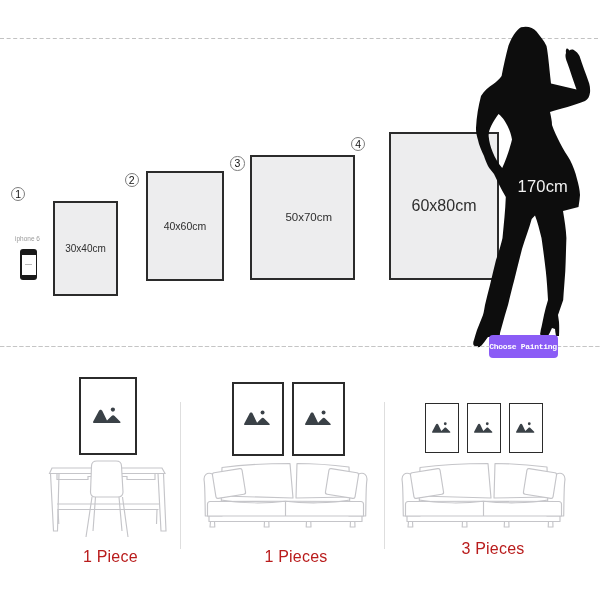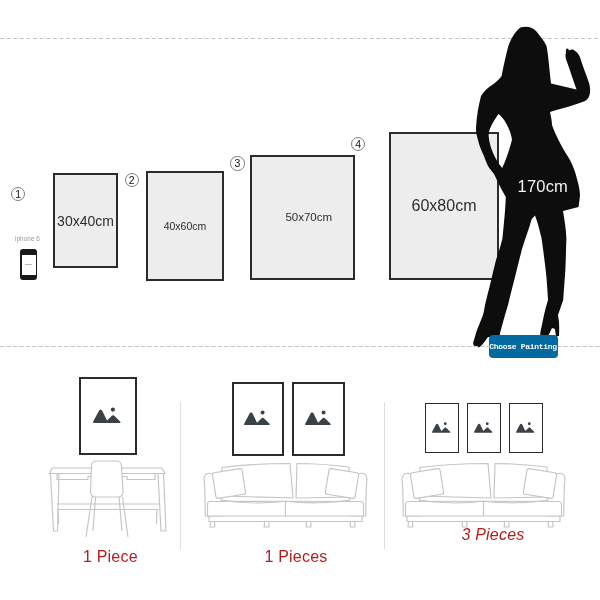--- a/index.html
+++ b/index.html
@@ -25,7 +25,7 @@
 
 <div class="num" style="left:10.9px;top:186.8px;">1</div>
 
-<div class="frame" style="left:53px;top:173px;width:61px;height:91px;font-size:14px;">30x40cm</div>
+<div class="frame" style="left:53px;top:201px;width:61px;height:91px;font-size:10px;">30x40cm</div>
 
 <div class="num" style="left:124.5px;top:172.8px;">2</div>
 

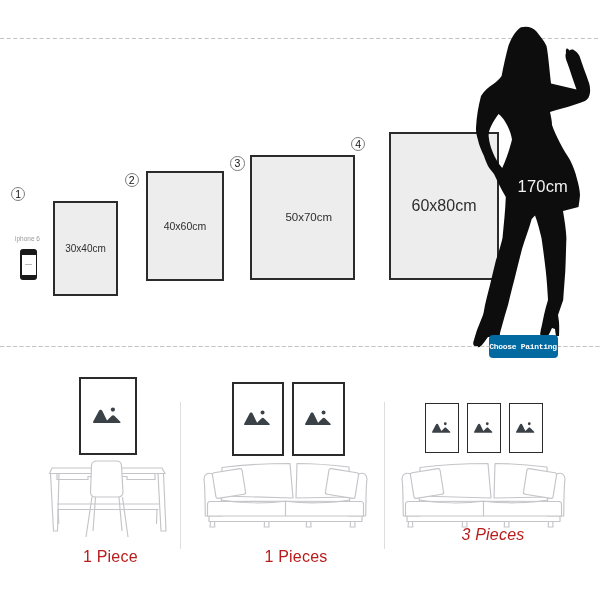--- a/index.html
+++ b/index.html
@@ -131,7 +131,7 @@
   <line x1="0" y1="10.5" x2="600" y2="10.5" stroke="#c5c5c5" stroke-width="1.2" stroke-dasharray="4.4 2"></line>
 </svg>
 
-<div class="abs" style="left:488.5px;top:334.5px;width:69px;height:23px;background:#0369a1;border-radius:4px;
+<div class="abs" style="left:488.5px;top:334.5px;width:69px;height:23px;background:#8b5cf6;border-radius:4px;
      color:#fff;font-family:'Liberation Mono',monospace;font-weight:bold;font-size:8px;display:flex;align-items:center;justify-content:center;letter-spacing:-0.3px;">Choose Painting</div>
 
 <div class="wframe" style="left:79px;top:377px;width:54px;height:74px;">

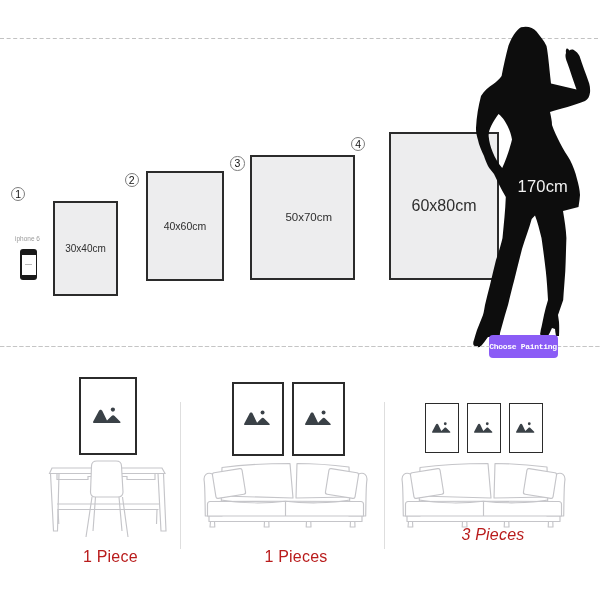--- a/index.html
+++ b/index.html
@@ -233,7 +233,7 @@
   </g>
 </svg>
 
-<div class="lbl" style="left:461.5px;top:528px;font-style:italic;">3 Pieces</div>
+<div class="lbl" style="left:461.5px;top:542px;">3 Pieces</div>
 
 </div>
 

